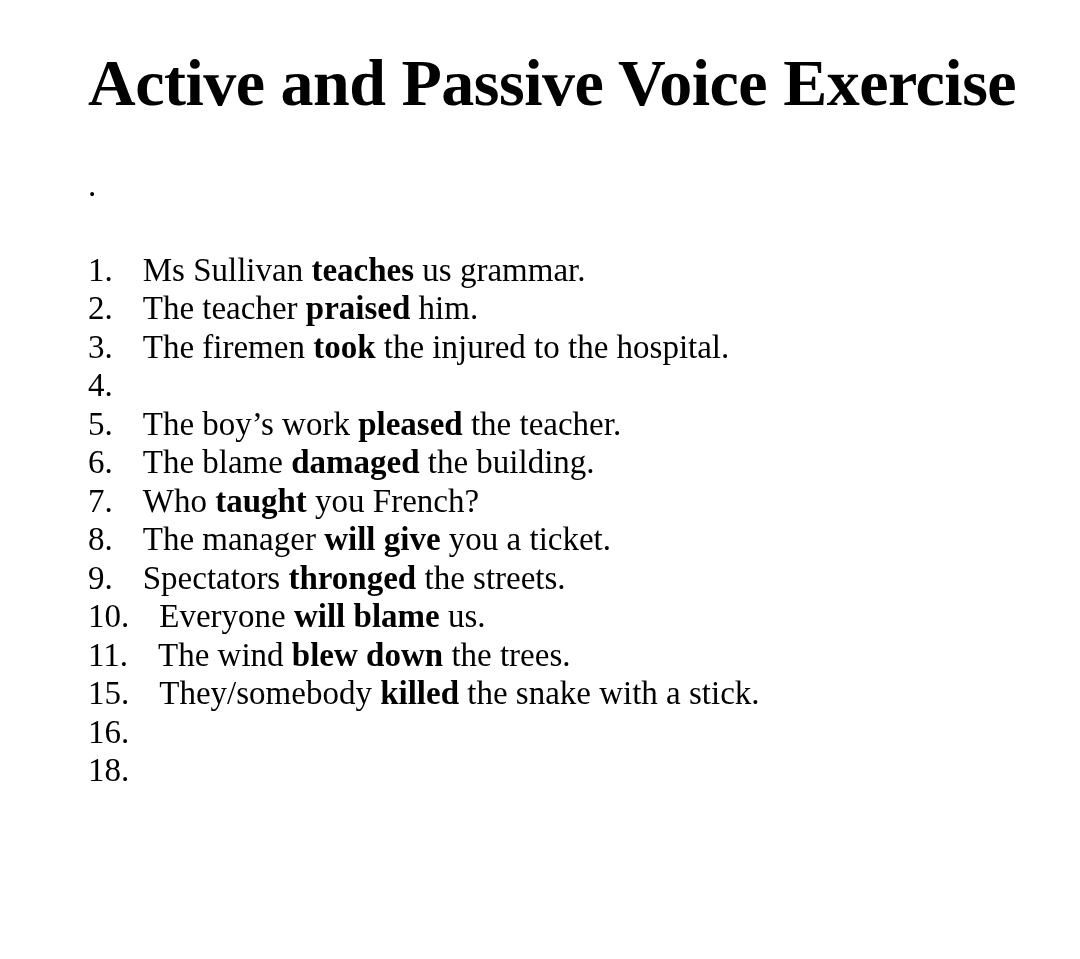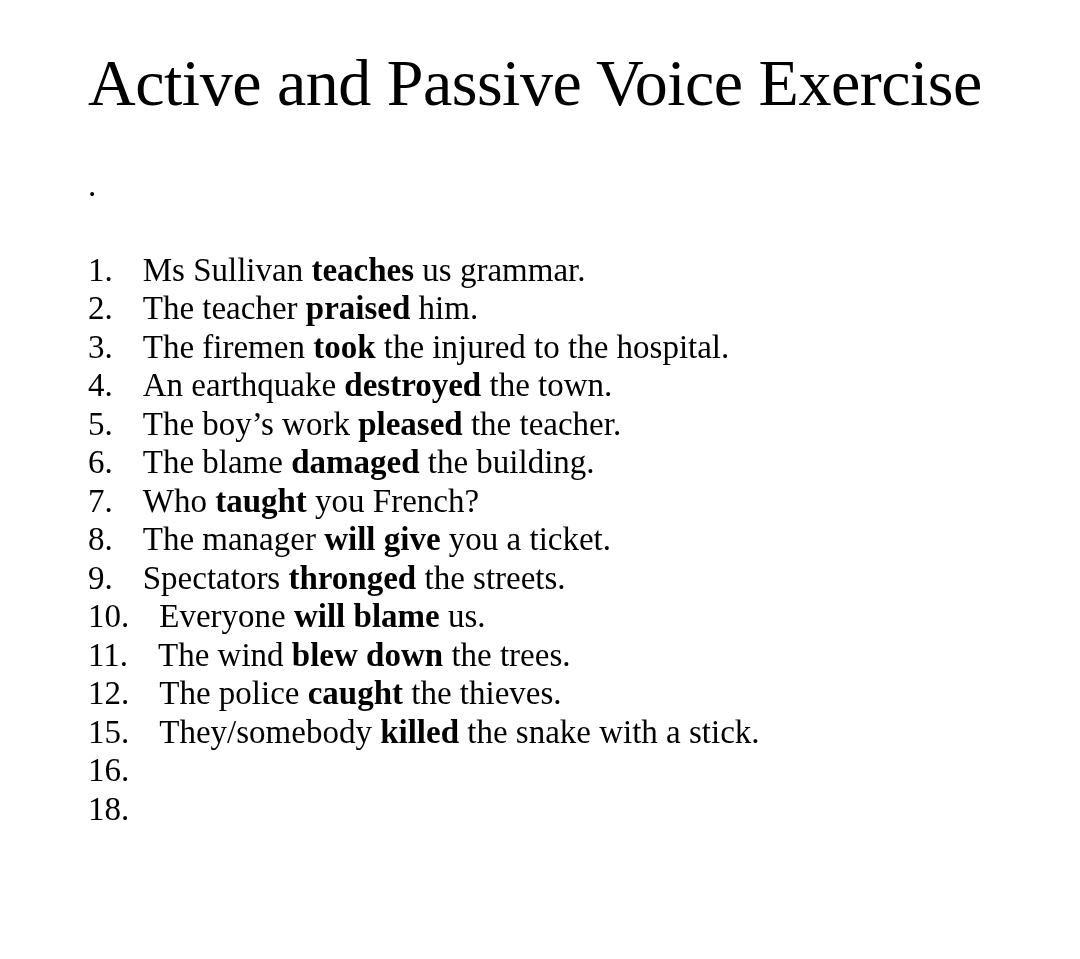--- a/index.html
+++ b/index.html
@@ -26,7 +26,7 @@
     padding-top: 50px;
     font-size: 66px;
     line-height: 66px;
-    font-weight: normal;
+    font-weight: bold;
     white-space: nowrap;
     letter-spacing: -0.5px;
   }

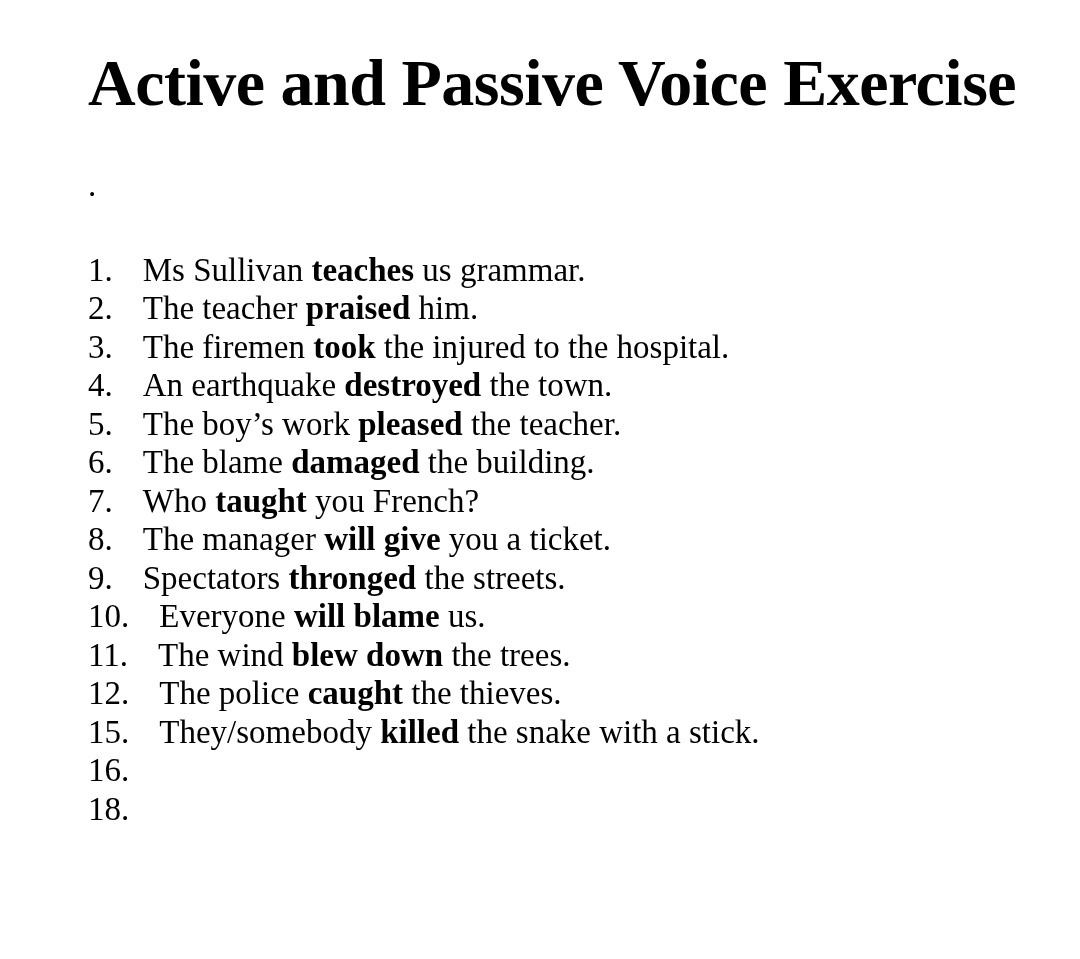--- a/index.html
+++ b/index.html
@@ -76,7 +76,6 @@
       </div>
       <div class="row">
         <span class="num">4.</span>
-        <span class="txt"><span>An earthquake </span><b>destroyed</b><span> the town.</span></span>
       </div>
       <div class="row">
         <span class="num">5.</span>

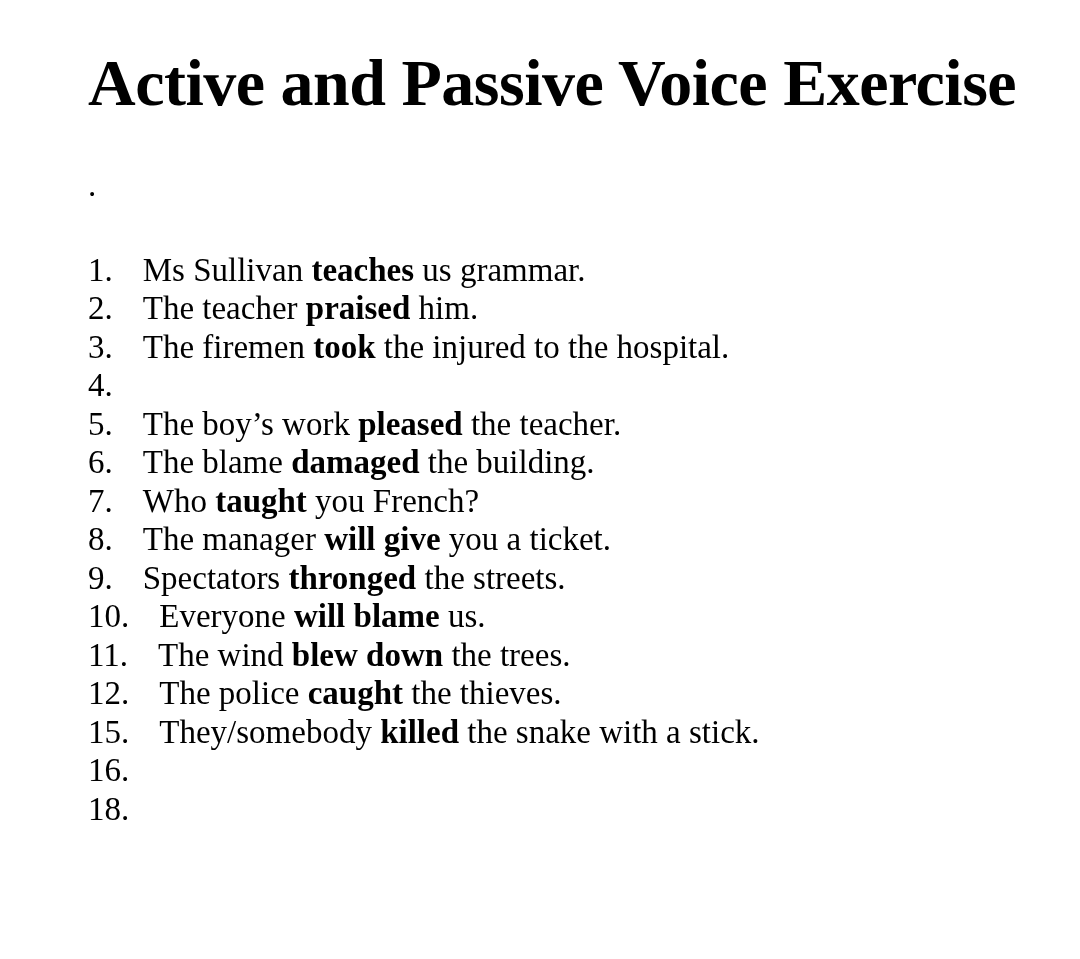--- a/index.html
+++ b/index.html
@@ -106,10 +106,6 @@
         <span class="txt"><span>The wind </span><b>blew down</b><span> the trees.</span></span>
       </div>
       <div class="row">
-        <span class="num">12.</span>
-        <span class="txt"><span>The police </span><b>caught</b><span> the thieves.</span></span>
-      </div>
-      <div class="row">
         <span class="num">15.</span>
         <span class="txt"><span>They/somebody </span><b>killed</b><span> the snake with a stick.</span></span>
       </div>

